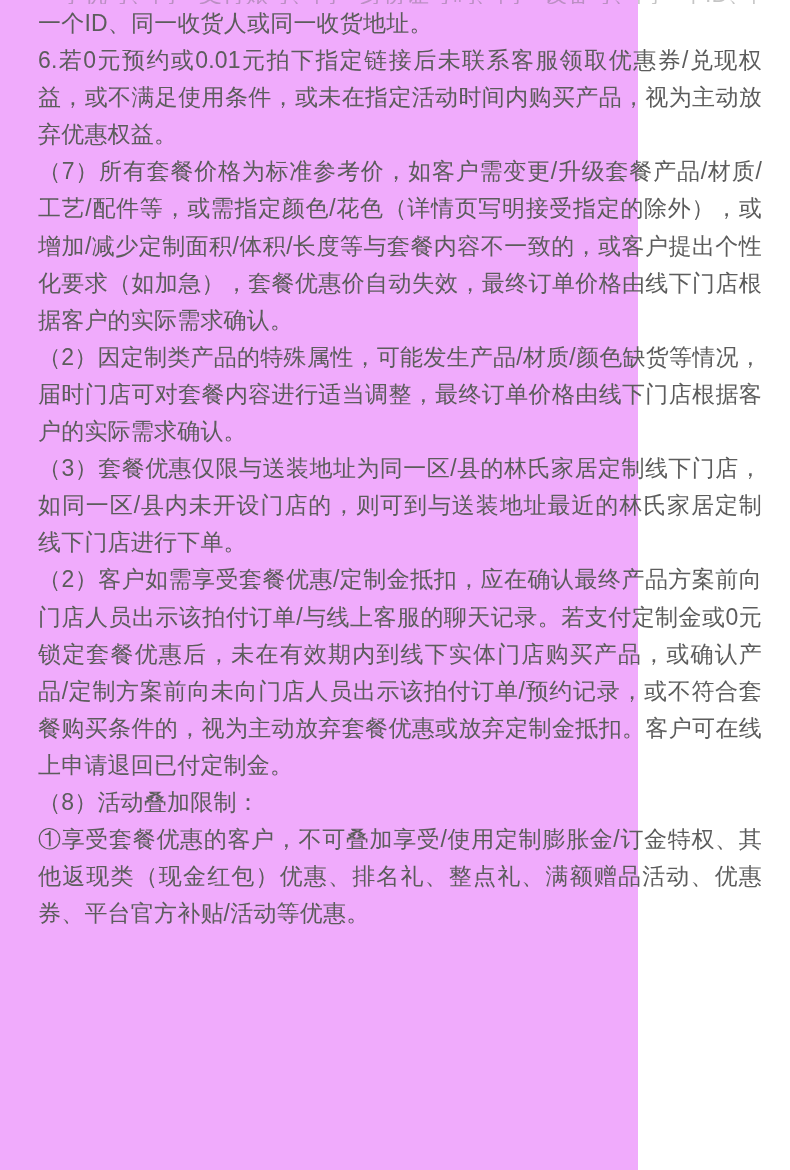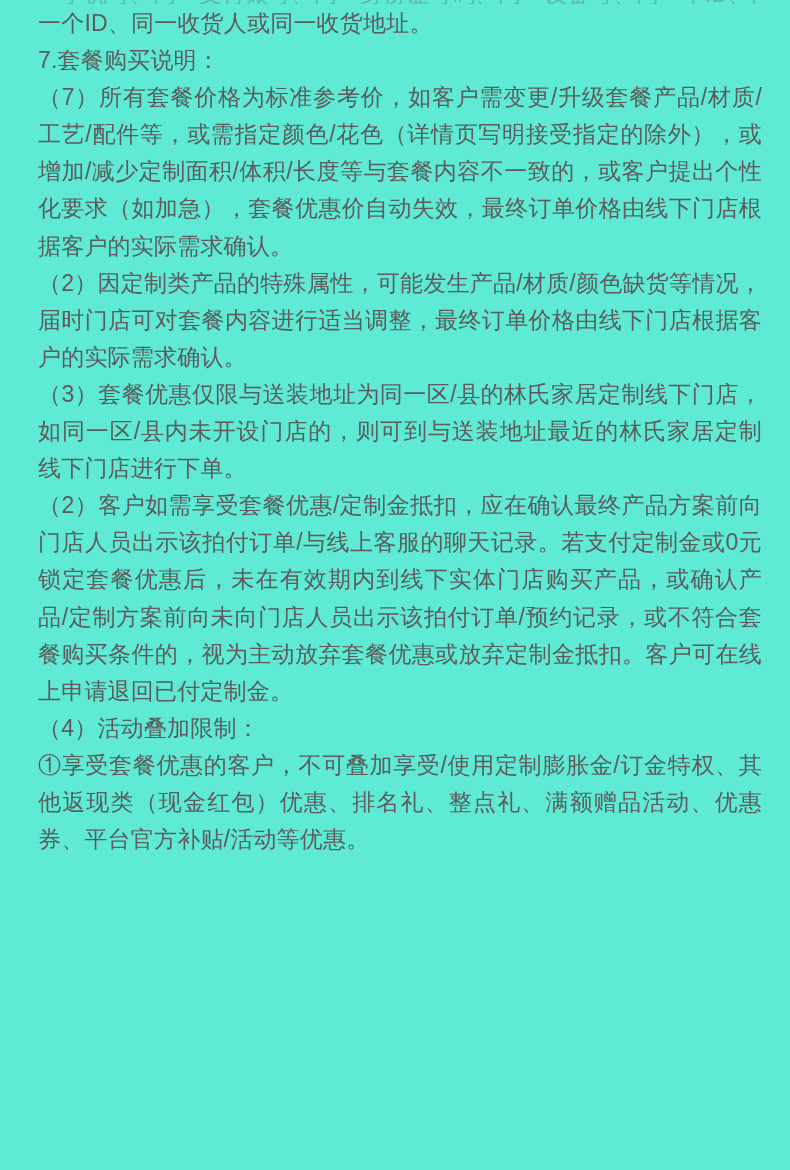--- a/index.html
+++ b/index.html
@@ -15,9 +15,9 @@
   }
   .terms-page {
     position: relative;
-    width: 790px;
+    width: 638px;
     height: 1170px;
-    background: #5eead4;
+    background: #f0abfc;
     box-sizing: border-box;
   }
   

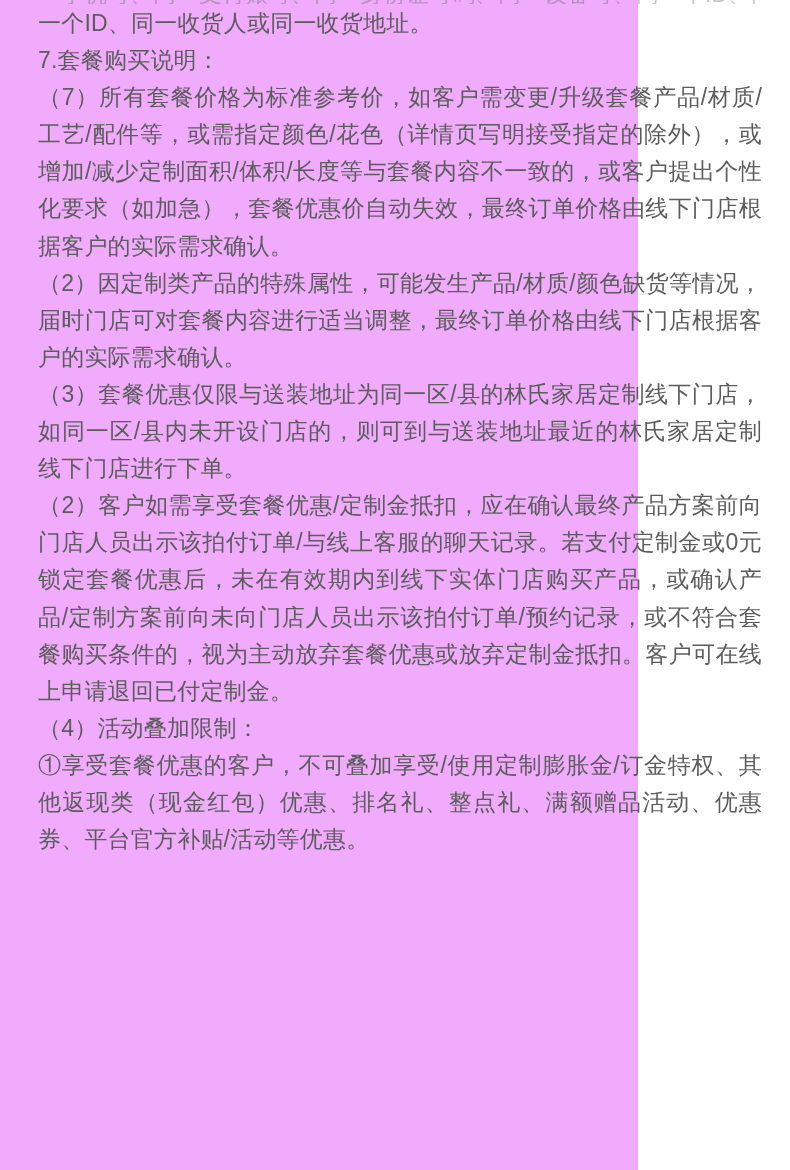--- a/index.html
+++ b/index.html
@@ -70,6 +70,7 @@
 
   <div class="terms-body">
     <p class="terms-paragraph">一个ID、同一收货人或同一收货地址。</p>
+    <p class="terms-paragraph">6.若0元预约或0.01元拍下指定链接后未联系客服领取优惠券/兑现权益，或不满足使用条件，或未在指定活动时间内购买产品，视为主动放弃优惠权益。</p>
     <p class="terms-paragraph">7.套餐购买说明：</p>
     <p class="terms-paragraph">（7）所有套餐价格为标准参考价，如客户需变更/升级套餐产品/材质/工艺/配件等，或需指定颜色/花色（详情页写明接受指定的除外），或增加/减少定制面积/体积/长度等与套餐内容不一致的，或客户提出个性化要求（如加急），套餐优惠价自动失效，最终订单价格由线下门店根据客户的实际需求确认。</p>
     <p class="terms-paragraph">（2）因定制类产品的特殊属性，可能发生产品/材质/颜色缺货等情况，届时门店可对套餐内容进行适当调整，最终订单价格由线下门店根据客户的实际需求确认。</p>

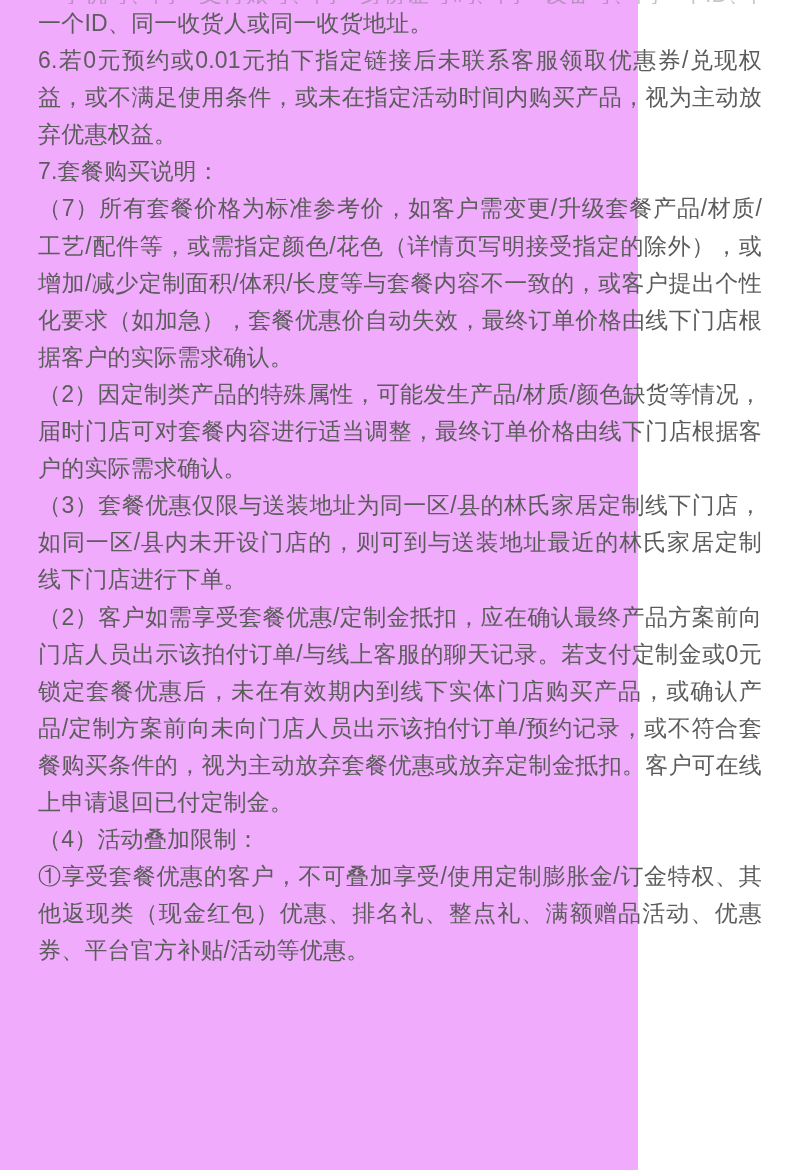--- a/index.html
+++ b/index.html
@@ -71,7 +71,6 @@
   <div class="terms-body">
     <p class="terms-paragraph">一个ID、同一收货人或同一收货地址。</p>
     <p class="terms-paragraph">6.若0元预约或0.01元拍下指定链接后未联系客服领取优惠券/兑现权益，或不满足使用条件，或未在指定活动时间内购买产品，视为主动放弃优惠权益。</p>
-    <p class="terms-paragraph">7.套餐购买说明：</p>
     <p class="terms-paragraph">（7）所有套餐价格为标准参考价，如客户需变更/升级套餐产品/材质/工艺/配件等，或需指定颜色/花色（详情页写明接受指定的除外），或增加/减少定制面积/体积/长度等与套餐内容不一致的，或客户提出个性化要求（如加急），套餐优惠价自动失效，最终订单价格由线下门店根据客户的实际需求确认。</p>
     <p class="terms-paragraph">（2）因定制类产品的特殊属性，可能发生产品/材质/颜色缺货等情况，届时门店可对套餐内容进行适当调整，最终订单价格由线下门店根据客户的实际需求确认。</p>
     <p class="terms-paragraph">（3）套餐优惠仅限与送装地址为同一区/县的林氏家居定制线下门店，如同一区/县内未开设门店的，则可到与送装地址最近的林氏家居定制线下门店进行下单。</p>

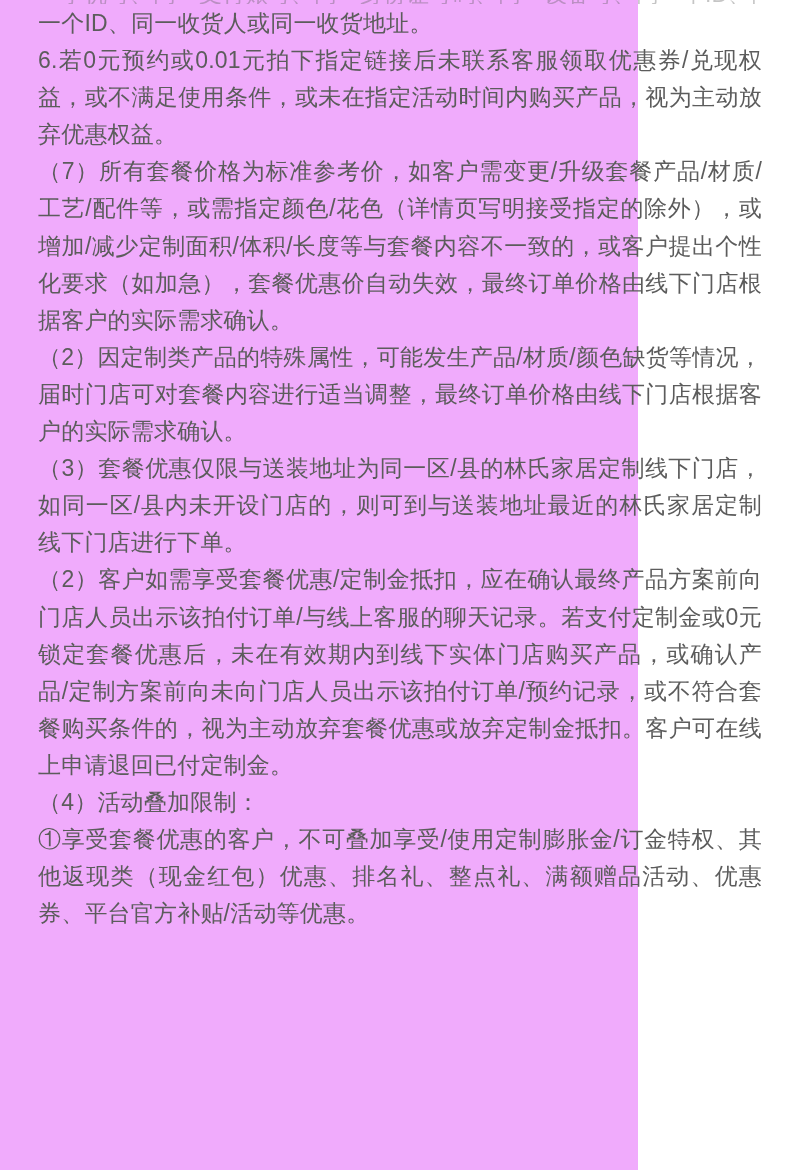--- a/index.html
+++ b/index.html
@@ -75,7 +75,7 @@
     <p class="terms-paragraph">（2）因定制类产品的特殊属性，可能发生产品/材质/颜色缺货等情况，届时门店可对套餐内容进行适当调整，最终订单价格由线下门店根据客户的实际需求确认。</p>
     <p class="terms-paragraph">（3）套餐优惠仅限与送装地址为同一区/县的林氏家居定制线下门店，如同一区/县内未开设门店的，则可到与送装地址最近的林氏家居定制线下门店进行下单。</p>
     <p class="terms-paragraph">（2）客户如需享受套餐优惠/定制金抵扣，应在确认最终产品方案前向门店人员出示该拍付订单/与线上客服的聊天记录。若支付定制金或0元锁定套餐优惠后，未在有效期内到线下实体门店购买产品，或确认产品/定制方案前向未向门店人员出示该拍付订单/预约记录，或不符合套餐购买条件的，视为主动放弃套餐优惠或放弃定制金抵扣。客户可在线上申请退回已付定制金。</p>
-    <p class="terms-paragraph">（4）活动叠加限制：</p>
+    <p class="terms-paragraph">（8）活动叠加限制：</p>
     <p class="terms-paragraph">①享受套餐优惠的客户，不可叠加享受/使用定制膨胀金/订金特权、其他返现类（现金红包）优惠、排名礼、整点礼、满额赠品活动、优惠券、平台官方补贴/活动等优惠。</p>
   </div>
 

